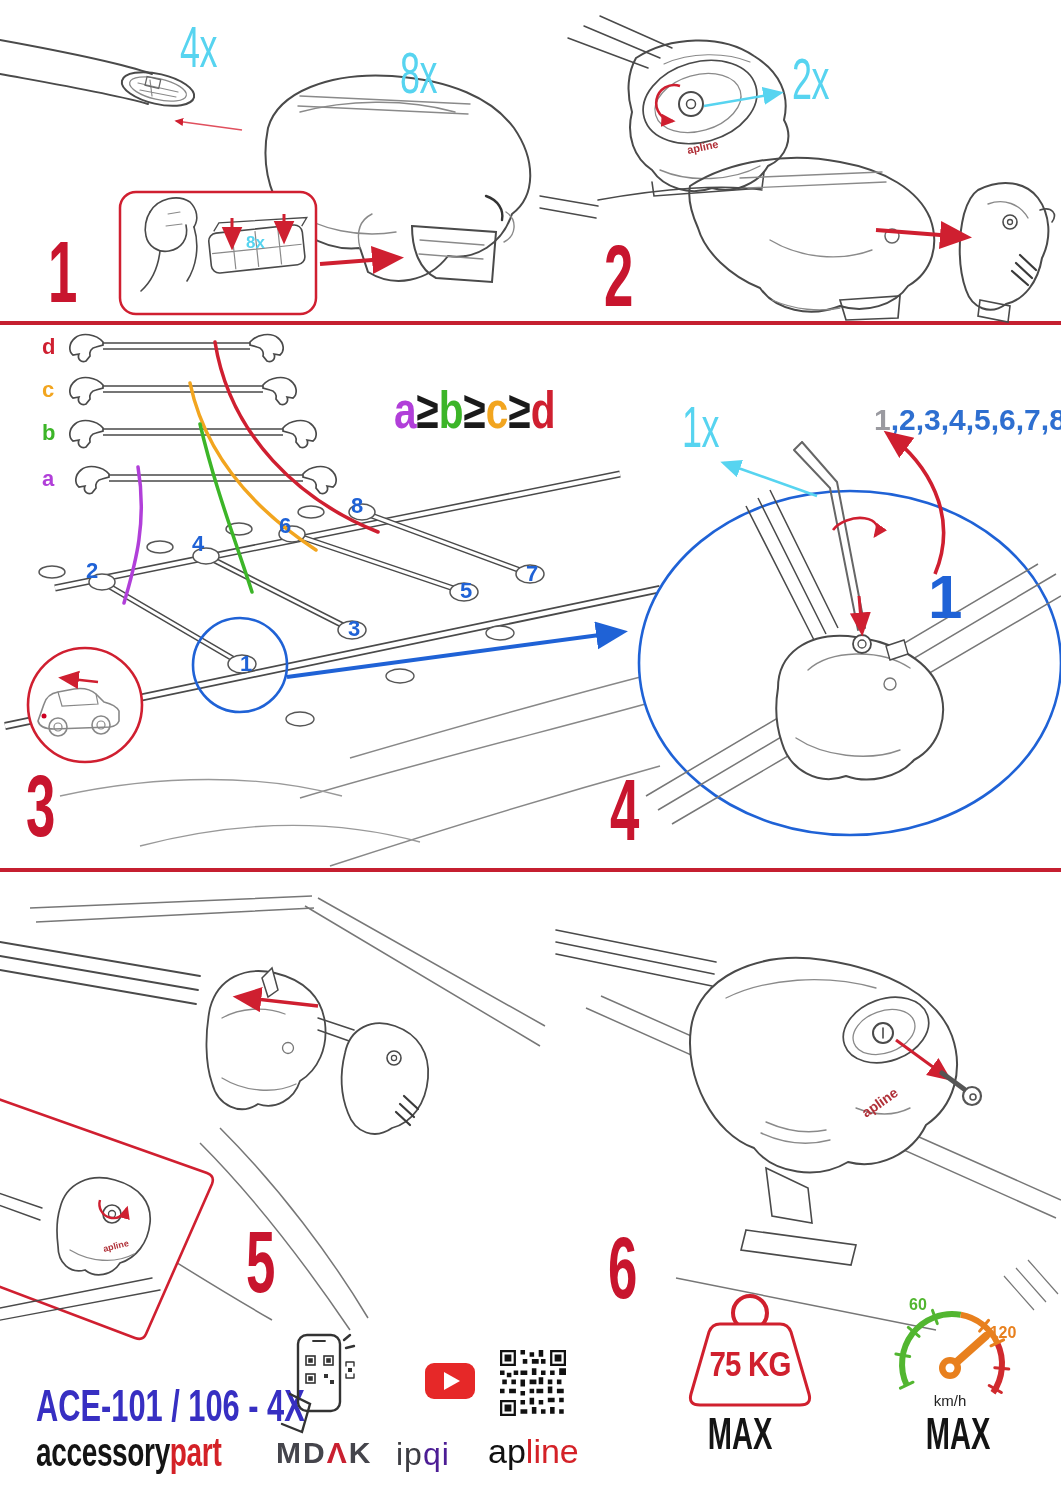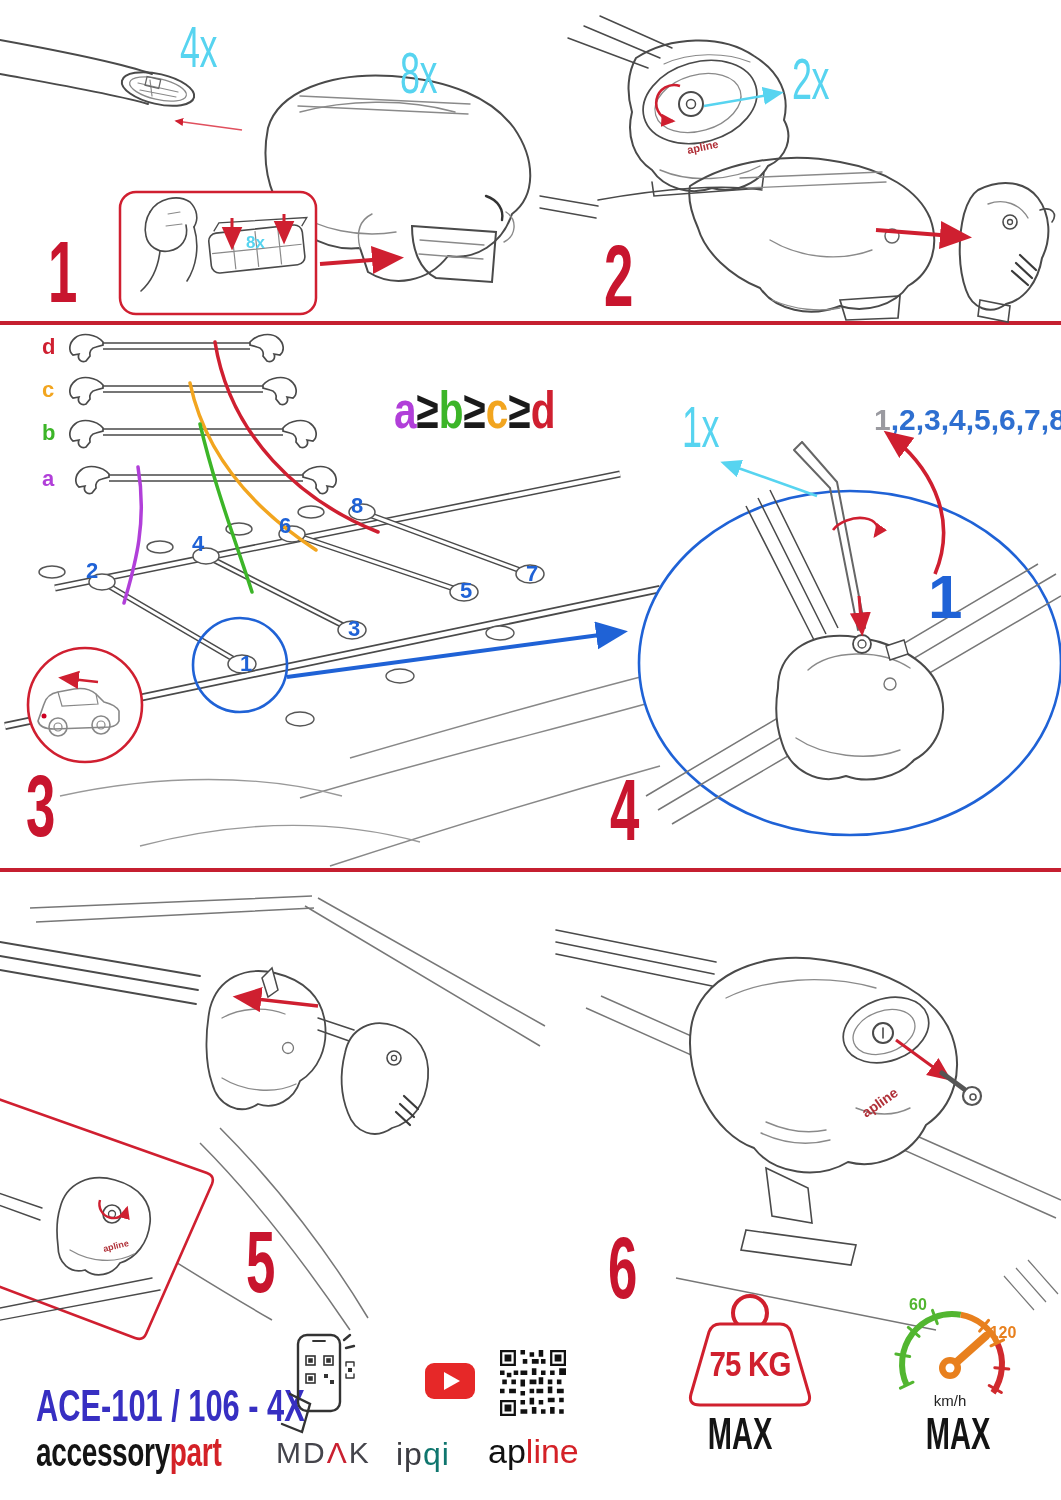--- a/index.html
+++ b/index.html
@@ -19,7 +19,7 @@
          transform:scaleX(0.70);transform-origin:left top;letter-spacing:-0.5px;}
   .maxlbl{position:absolute;font-size:44px;font-weight:700;color:#141414;line-height:1;
           transform:scaleX(0.66);transform-origin:center top;width:120px;text-align:center;}
-  .logo-mdak{position:absolute;font-size:30px;font-weight:400;color:#45454c;letter-spacing:2px;line-height:1;}
+  .logo-mdak{position:absolute;font-size:30px;font-weight:700;color:#45454c;letter-spacing:2px;line-height:1;}
   .logo-ipqi{position:absolute;font-size:32px;font-weight:400;color:#3c3c42;letter-spacing:1px;line-height:1;}
   .logo-apline{position:absolute;font-size:34px;font-weight:500;color:#111;letter-spacing:0px;line-height:1;}
   .red{color:#d42127;}

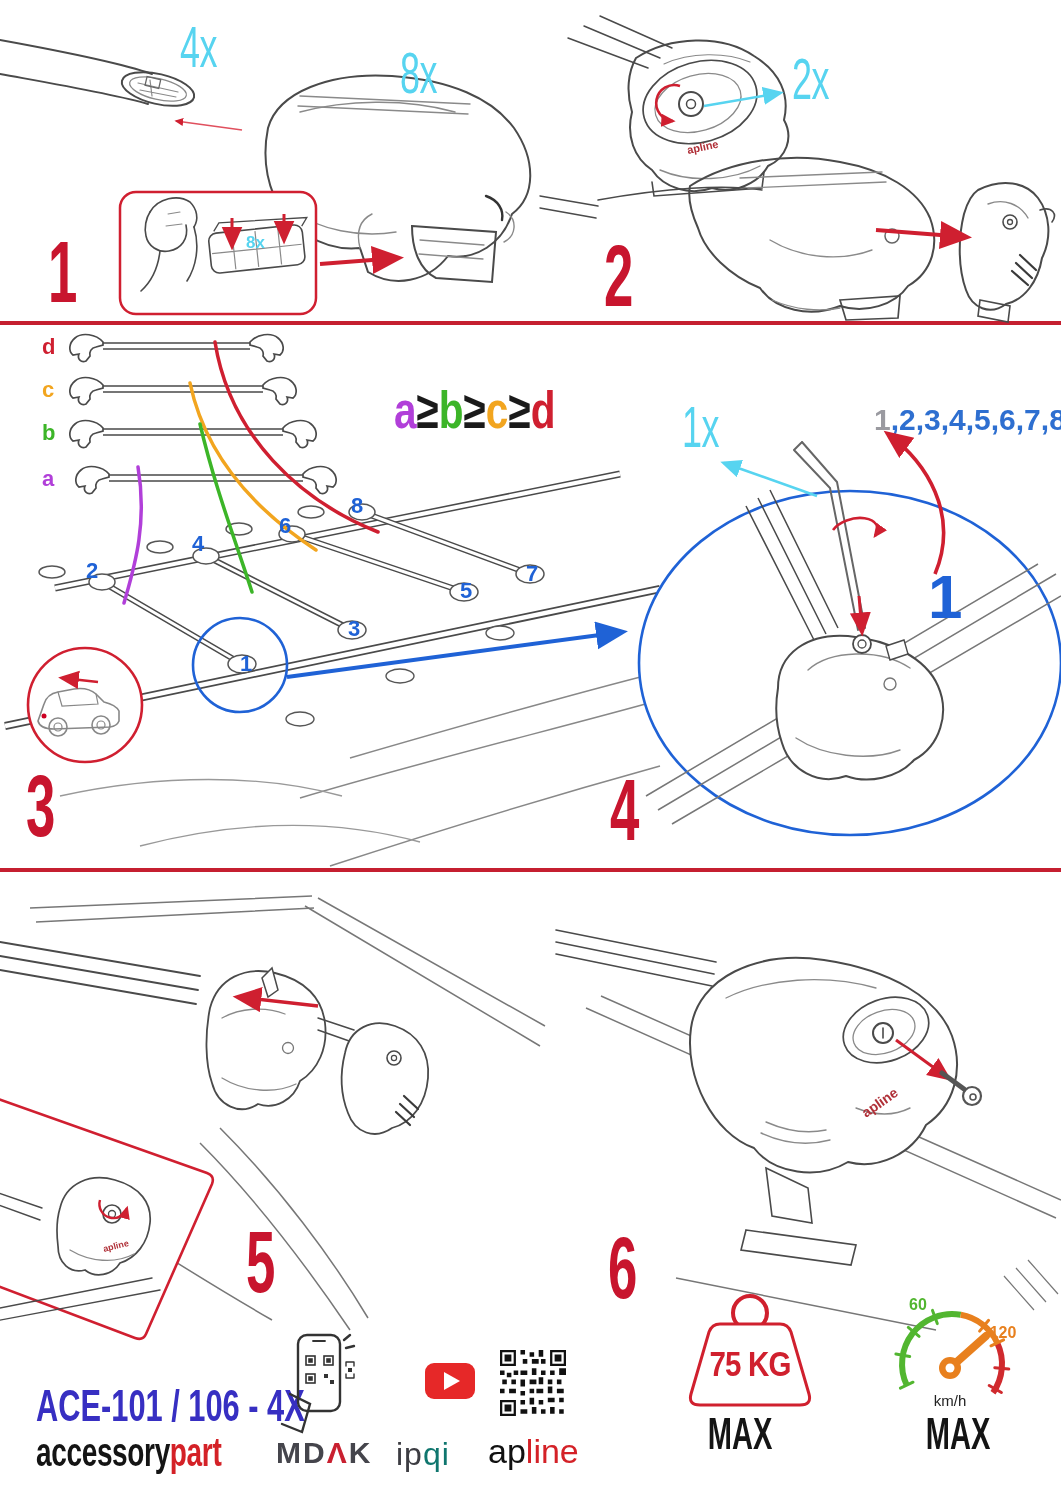--- a/index.html
+++ b/index.html
@@ -388,7 +388,7 @@
     <path d="M20,10 L36,19 L20,28 Z" fill="#fff"></path>
   </svg>
   <div class="logo-ipqi" style="left:396px;top:1438px">
-    <span>ip</span><span style="color:#0f766e">qi</span>
+    <span>ip</span><span style="color:#4c1d95">qi</span>
   </div>
 
   <svg width="66" height="66" style="left:500px;top:1350px" viewBox="0 0 29 29">

